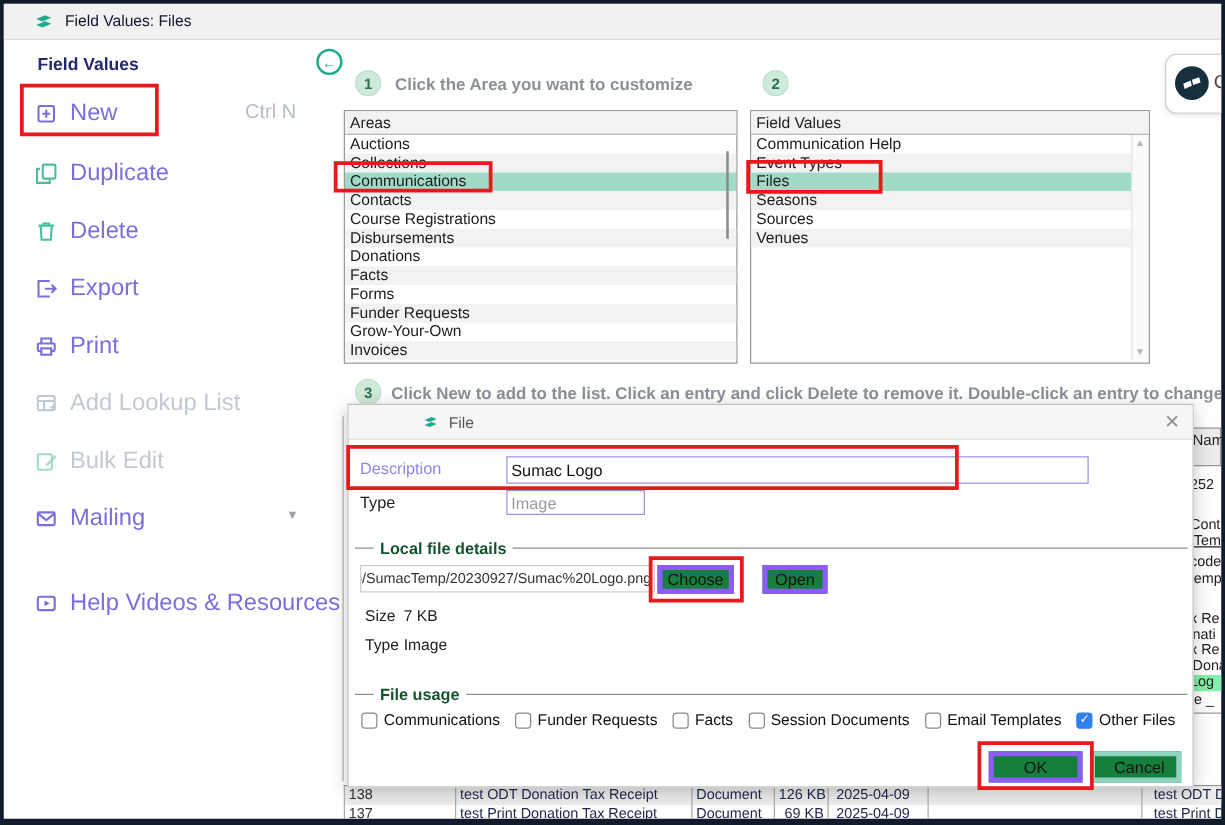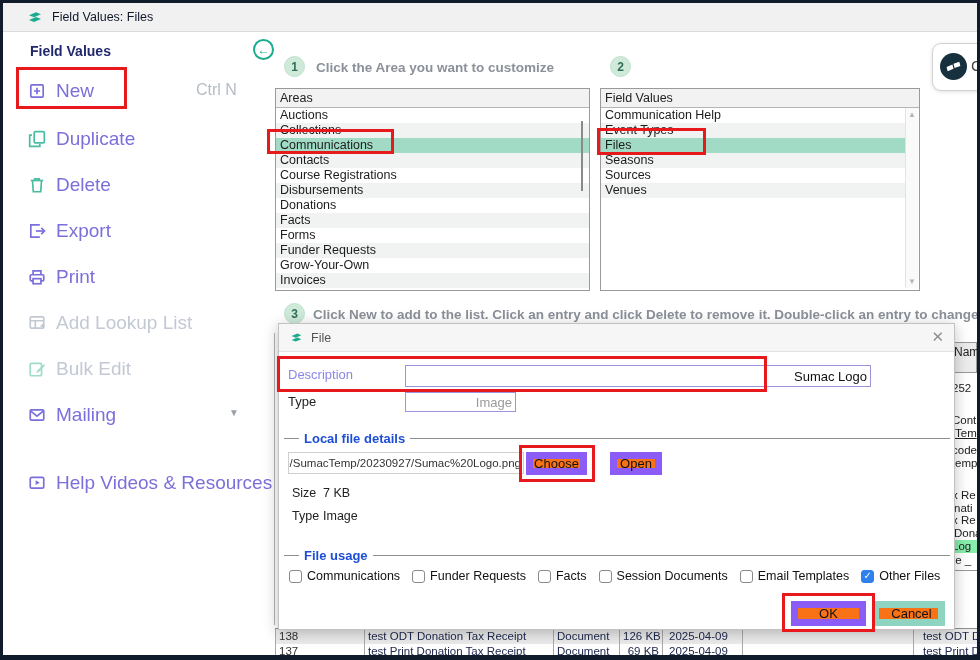--- a/index.html
+++ b/index.html
@@ -43,7 +43,7 @@
   .dialog{position:absolute;left:275px;top:320px;width:677px;height:307px;background:#fff;
           border:1px solid #c2c2c2;box-shadow:0 3px 14px rgba(0,0,0,.25);z-index:5;box-sizing:border-box;}
   .dlg-titlebar{position:absolute;left:0;top:0;right:0;height:27px;background:#f6f6f6;
-                border-bottom:1px solid #e2e2e2;display:flex;align-items:center;}
+                border-bottom:1px solid #e2e2e2;display:flex;align-items:center;padding-left:48px;}
   .dlg-titlebar .app-icon{margin-left:11px;width:13px;height:13px;}
   .dlg-title{margin-left:8px;font-size:12.5px;color:#555;}
   .dlg-close{position:absolute;right:10px;top:4px;font-size:15px;color:#8f8f8f;cursor:pointer;}

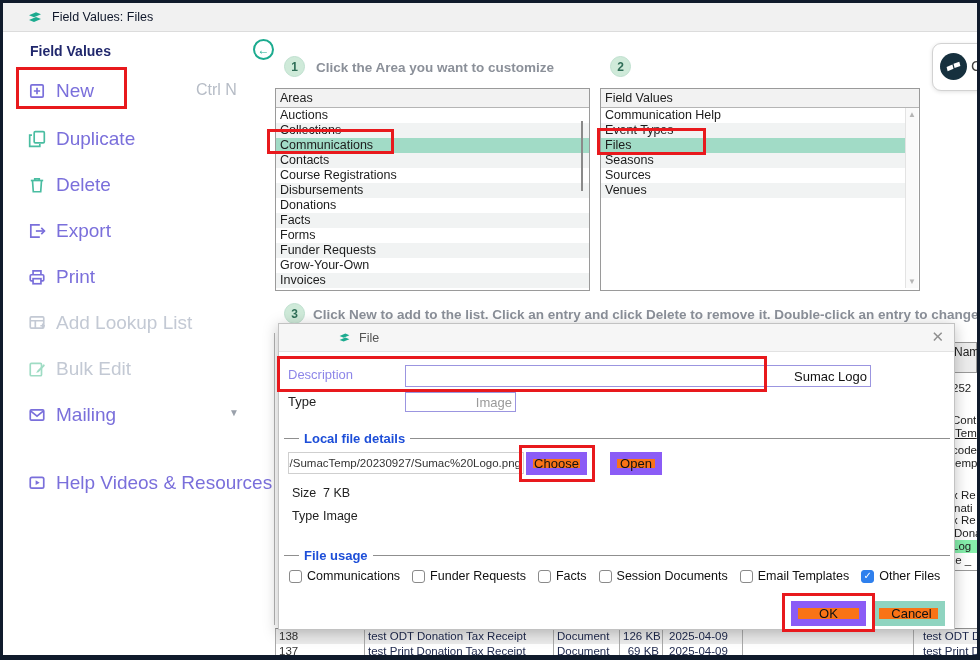--- a/index.html
+++ b/index.html
@@ -50,7 +50,7 @@
   .fld-label{position:absolute;font-size:13px;color:#8d86e8;}
   .fld-label.dark{color:#222;}
   .txt-input{position:absolute;border:1px solid #9b95e0;background:#fff;font-size:13px;color:#111;
-             padding:0 3px;box-sizing:border-box;display:flex;align-items:center;overflow:hidden;white-space:nowrap;justify-content:flex-end;}
+             padding:0 3px;box-sizing:border-box;display:flex;align-items:center;overflow:hidden;white-space:nowrap;}
   .txt-input.ghost{color:#9a9a9a;}
   .fs-line{position:absolute;border-top:1px solid #8f8f8f;}
   .fs-legend{position:absolute;background:#fff;padding:0 5px;font-size:13px;font-weight:bold;color:#1d4ed8;white-space:nowrap;}

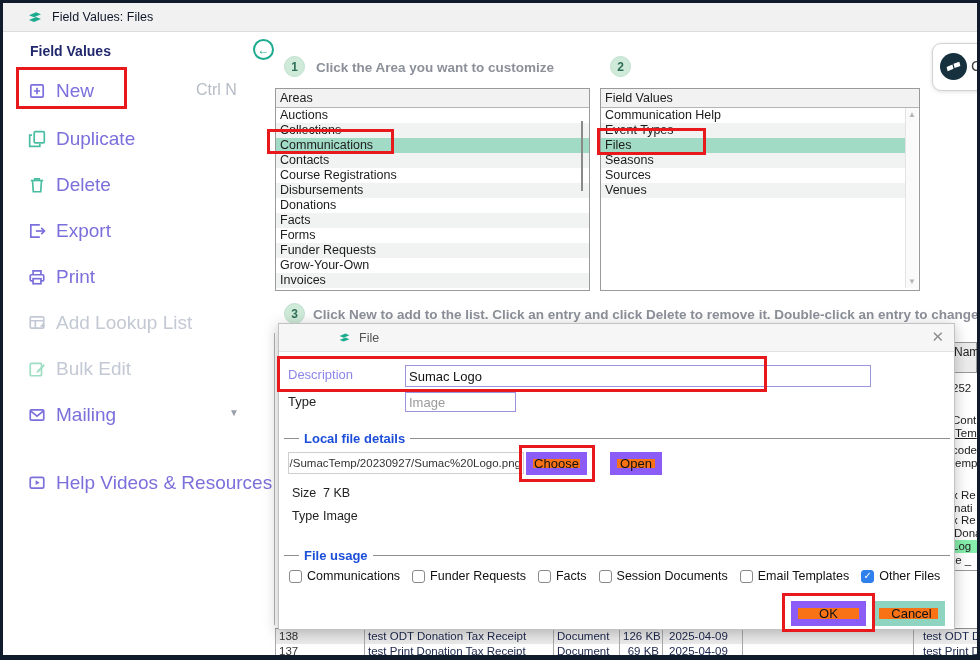--- a/index.html
+++ b/index.html
@@ -53,7 +53,7 @@
              padding:0 3px;box-sizing:border-box;display:flex;align-items:center;overflow:hidden;white-space:nowrap;}
   .txt-input.ghost{color:#9a9a9a;}
   .fs-line{position:absolute;border-top:1px solid #8f8f8f;}
-  .fs-legend{position:absolute;background:#fff;padding:0 5px;font-size:13px;font-weight:bold;color:#1d4ed8;white-space:nowrap;}
+  .fs-legend{position:absolute;background:#fff;padding:0 5px;font-size:13px;font-weight:bold;color:#14532d;white-space:nowrap;}
   .path-input{position:absolute;border:1px solid #cfcfcf;background:#fff;font-size:11.5px;color:#333;
               box-sizing:border-box;overflow:hidden;display:flex;align-items:center;justify-content:flex-end;
               white-space:nowrap;padding:0 2px;}

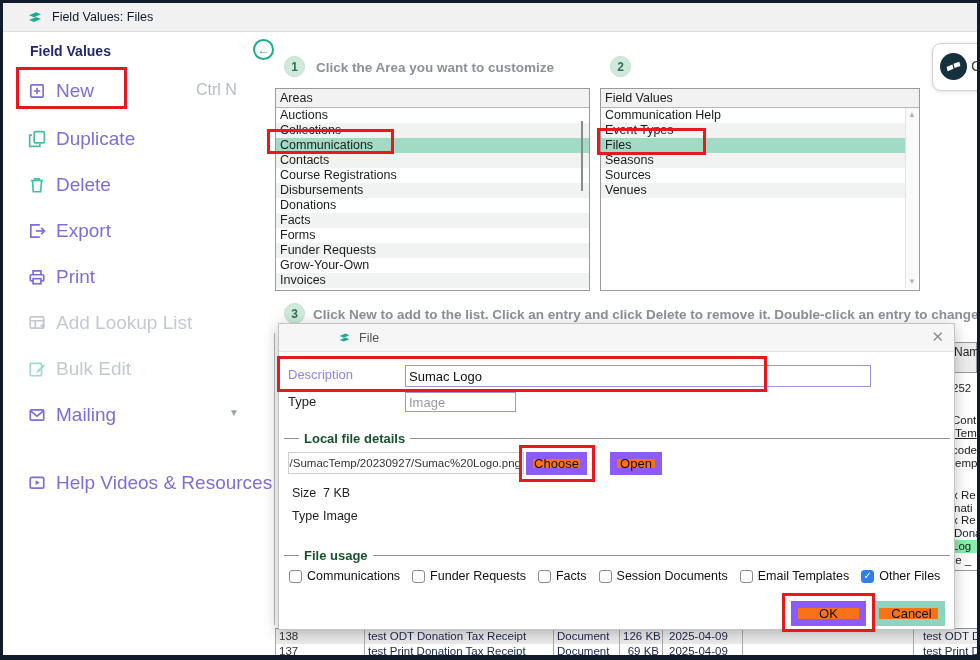--- a/index.html
+++ b/index.html
@@ -57,7 +57,7 @@
   .path-input{position:absolute;border:1px solid #cfcfcf;background:#fff;font-size:11.5px;color:#333;
               box-sizing:border-box;overflow:hidden;display:flex;align-items:center;justify-content:flex-end;
               white-space:nowrap;padding:0 2px;}
-  .btn{position:absolute;background:#f97316;border:7px solid #8b5cf6;font-size:13px;color:#111;
+  .btn{position:absolute;background:#15803d;border:4px solid #8b5cf6;font-size:13px;color:#111;
        display:flex;align-items:center;justify-content:center;box-sizing:border-box;cursor:pointer;
        font-family:"Liberation Sans",sans-serif;}
   .btn.teal{border-color:#8fd4c0;}

